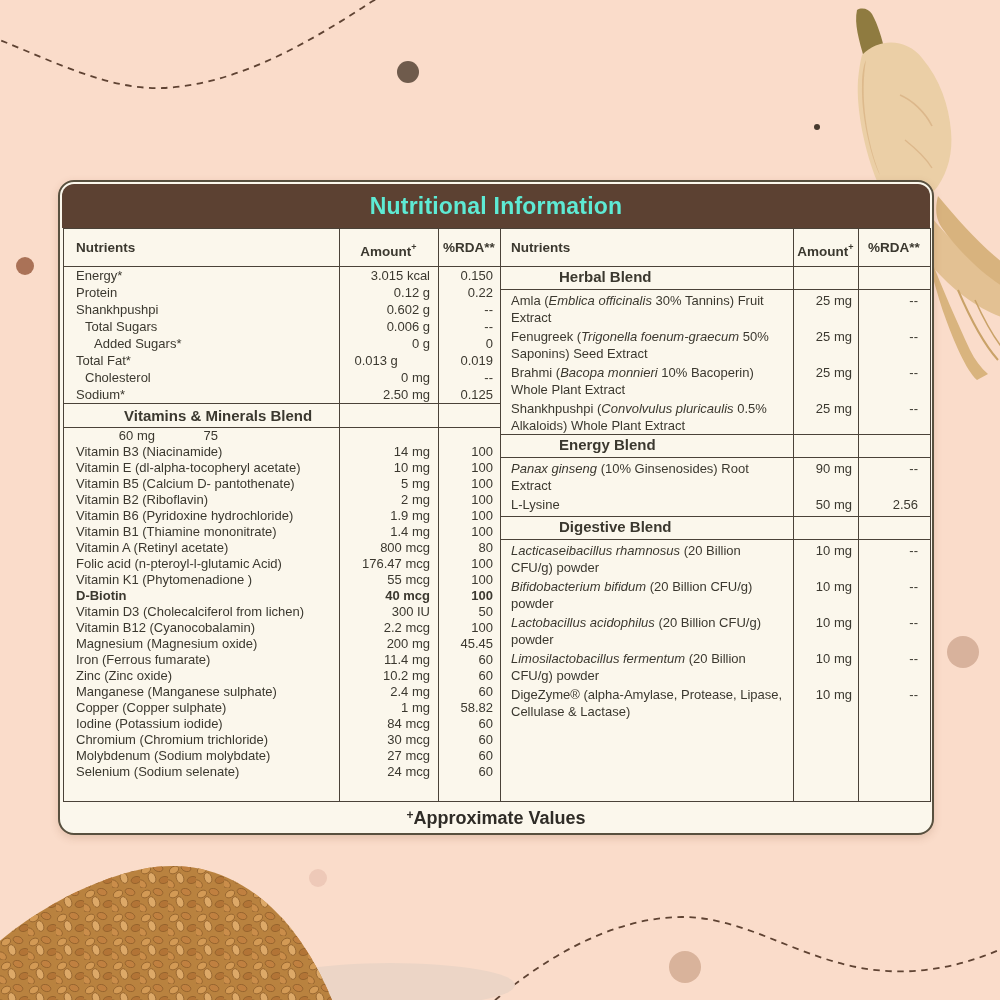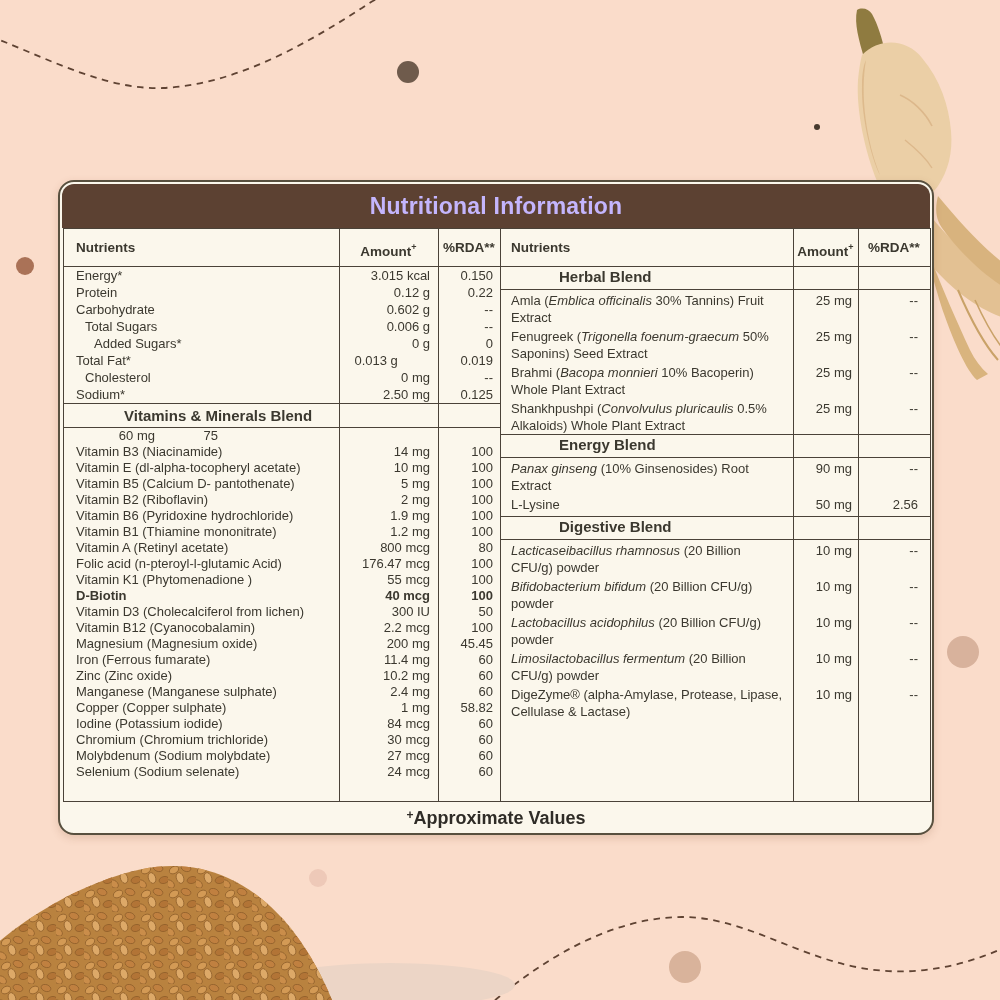--- a/index.html
+++ b/index.html
@@ -29,7 +29,7 @@
     display:flex;align-items:center;justify-content:center;
   }
   .card-title{
-    color:#c4b5fd;font-size:23px;font-weight:bold;letter-spacing:.2px;
+    color:#5eead4;font-size:23px;font-weight:bold;letter-spacing:.2px;
   }
   .tablewrap{
     position:absolute;left:3px;top:46px;width:866px;height:572px;

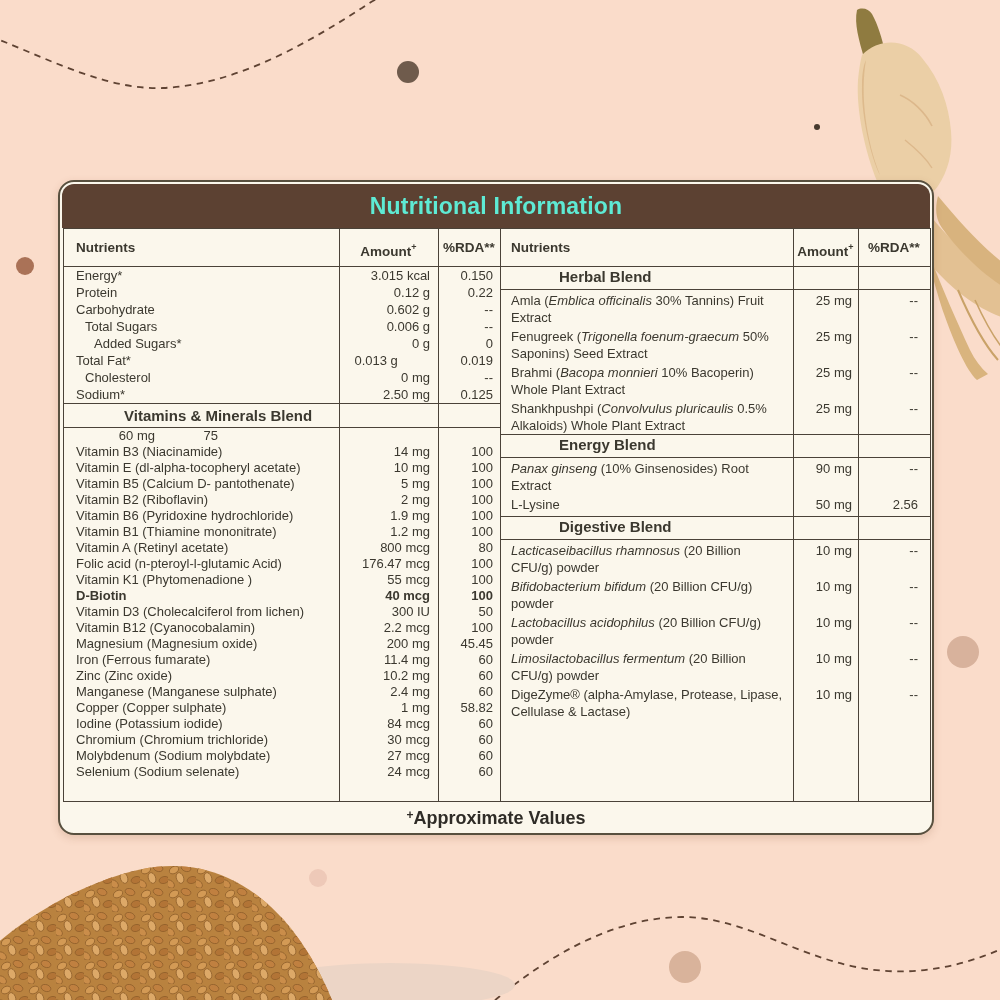--- a/index.html
+++ b/index.html
@@ -148,7 +148,7 @@
               <div class="c rda">0.22</div>
             </div>
             <div class="trow" style="height: 17px; line-height: 17px;">
-              <div class="c name">Carbohydrate</div>
+              <div class="c name">Shankhpushpi</div>
               <div class="c amt">0.602 g</div>
               <div class="c rda">--</div>
             </div>

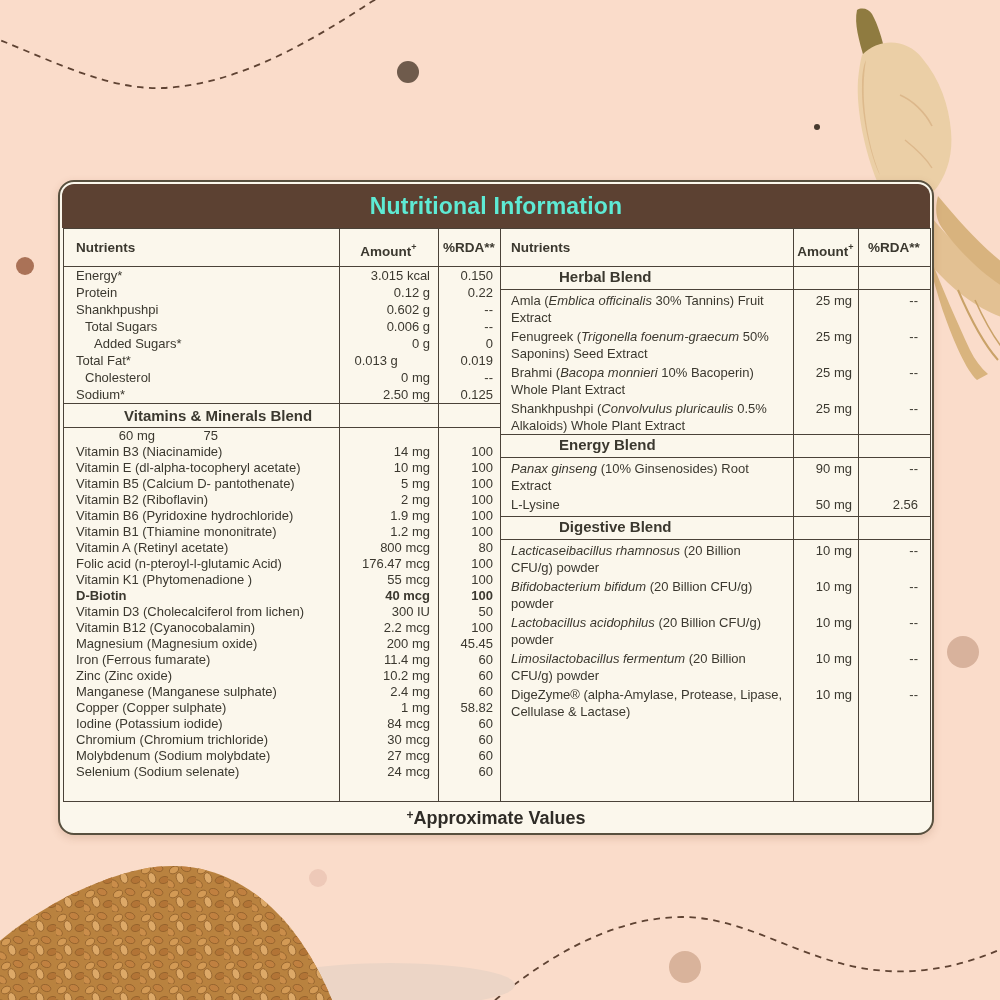--- a/index.html
+++ b/index.html
@@ -211,7 +211,7 @@
             </div>
             <div class="trow" style="height: 16px; line-height: 16px;">
               <div class="c name">Vitamin B1 (Thiamine mononitrate)</div>
-              <div class="c amt">1.2 mg</div>
+              <div class="c amt">1.4 mg</div>
               <div class="c rda">100</div>
             </div>
             <div class="trow" style="height: 16px; line-height: 16px;">

